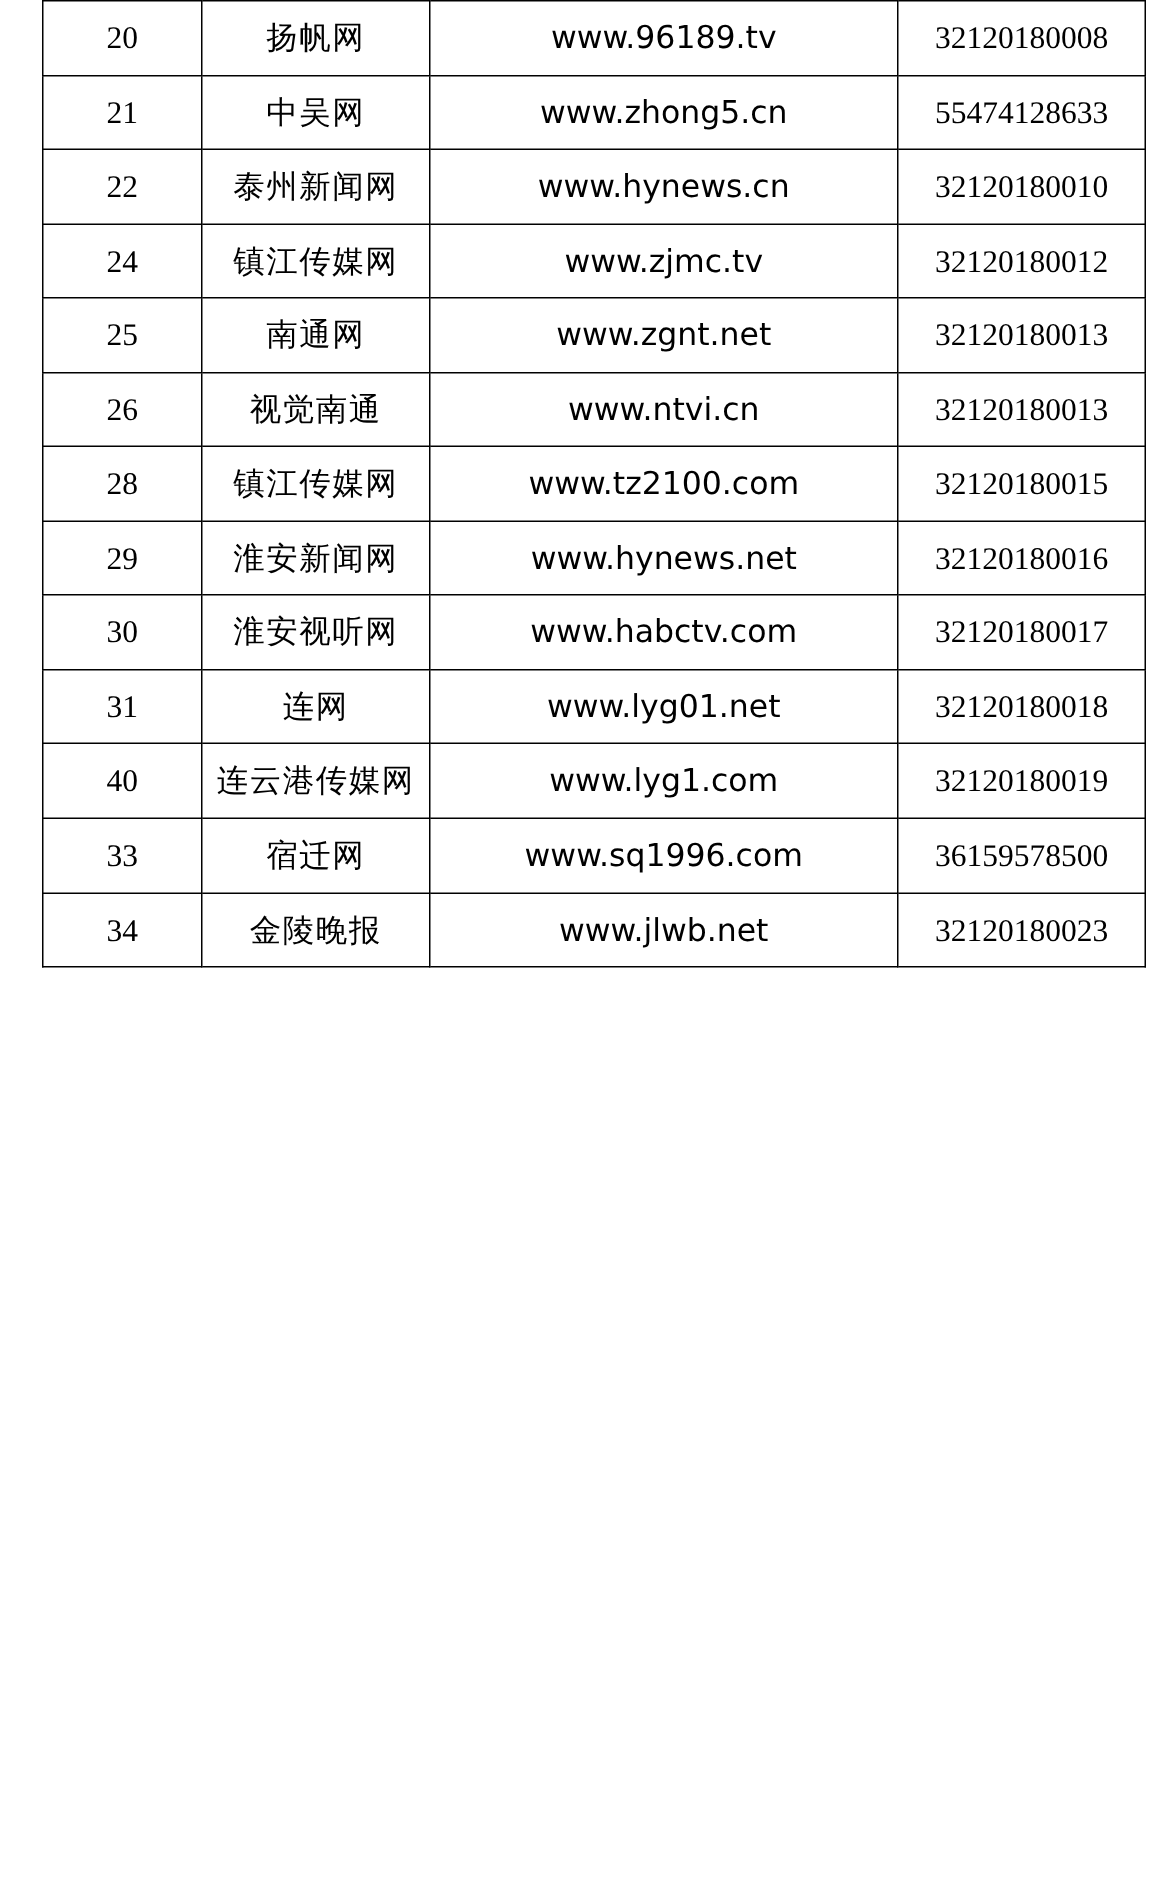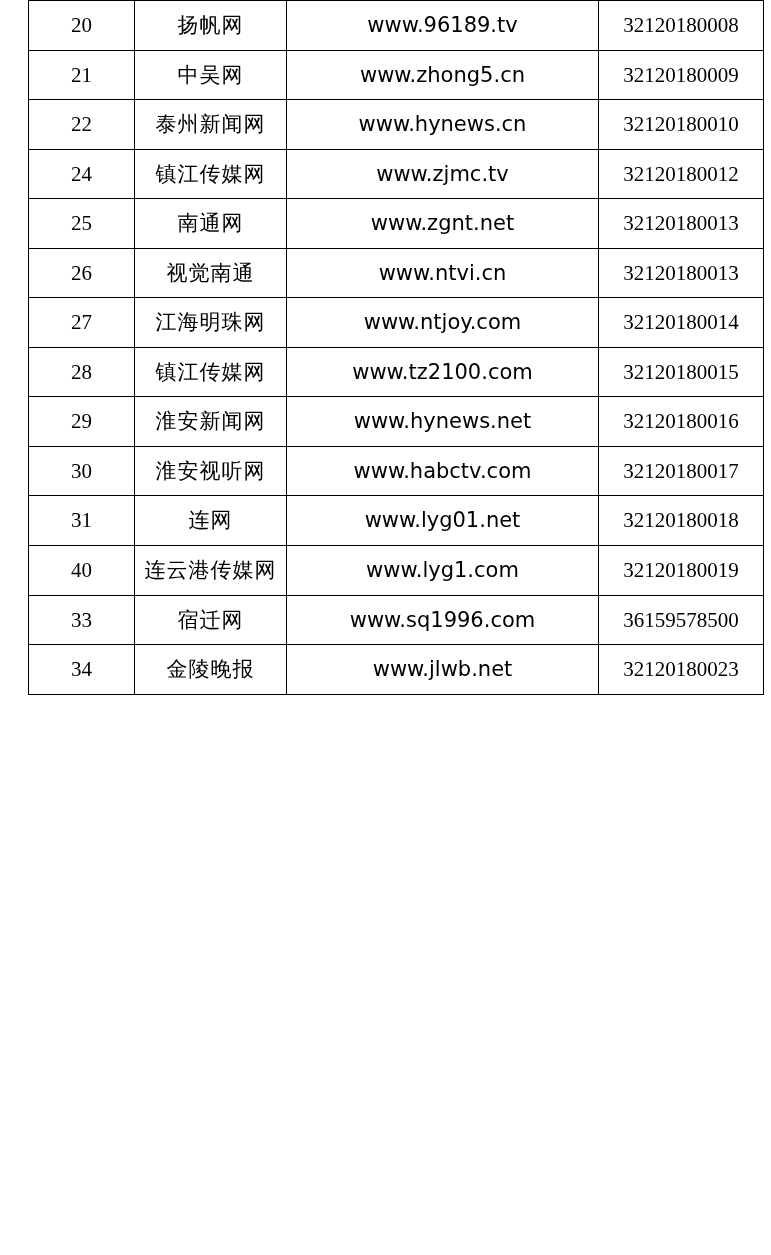--- a/index.html
+++ b/index.html
@@ -81,7 +81,7 @@
           <td class="cell-index">21</td>
           <td class="cell-name">中吴网</td>
           <td class="cell-url">www.zhong5.cn</td>
-          <td class="cell-code">32120180009</td>
+          <td class="cell-code">55474128633</td>
         </tr>
         <tr>
           <td class="cell-index">22</td>

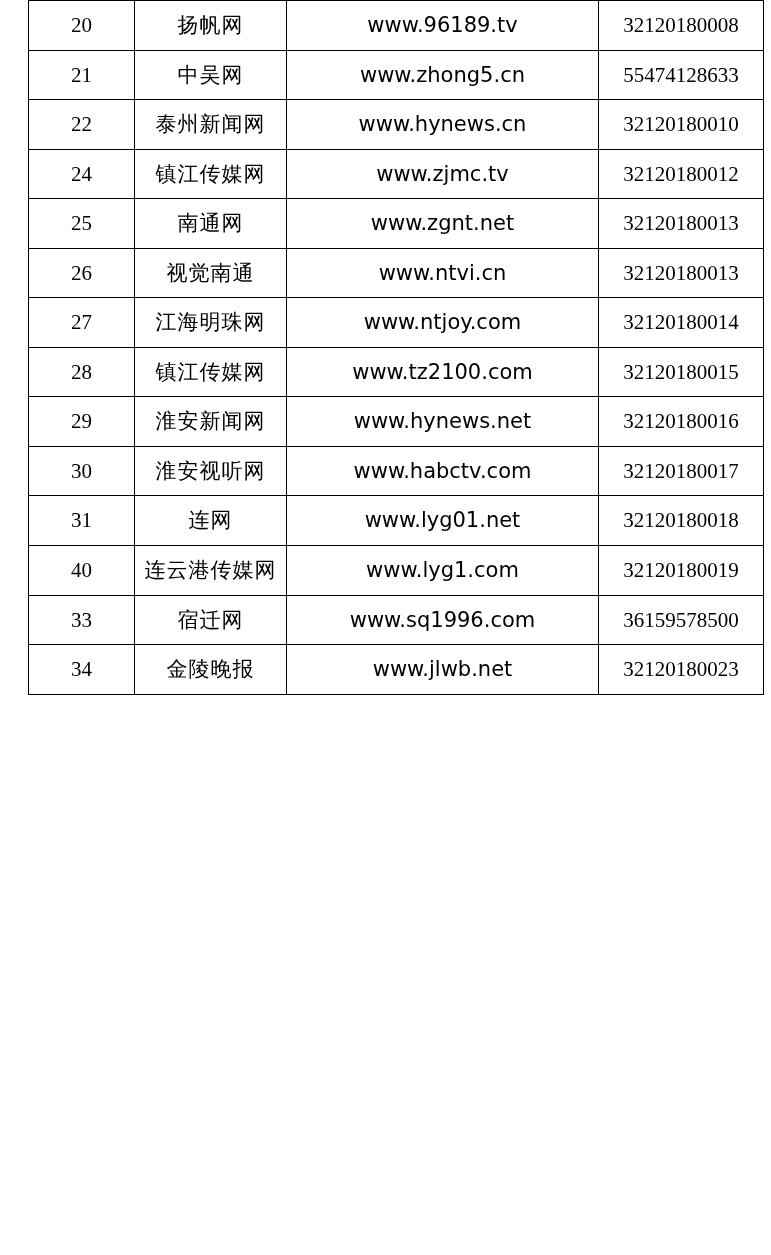--- a/index.html
+++ b/index.html
@@ -108,12 +108,6 @@
           <td class="cell-code">32120180013</td>
         </tr>
         <tr>
-          <td class="cell-index">27</td>
-          <td class="cell-name">江海明珠网</td>
-          <td class="cell-url">www.ntjoy.com</td>
-          <td class="cell-code">32120180014</td>
-        </tr>
-        <tr>
           <td class="cell-index">28</td>
           <td class="cell-name">镇江传媒网</td>
           <td class="cell-url">www.tz2100.com</td>

